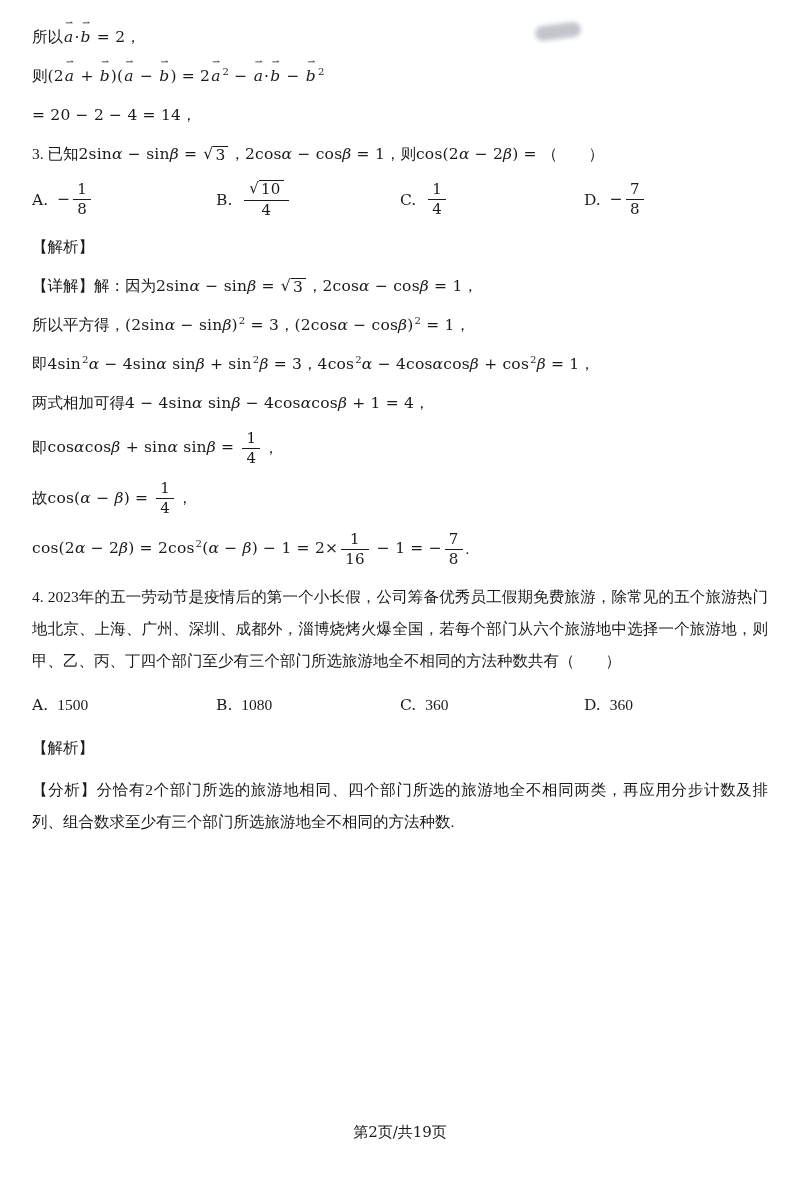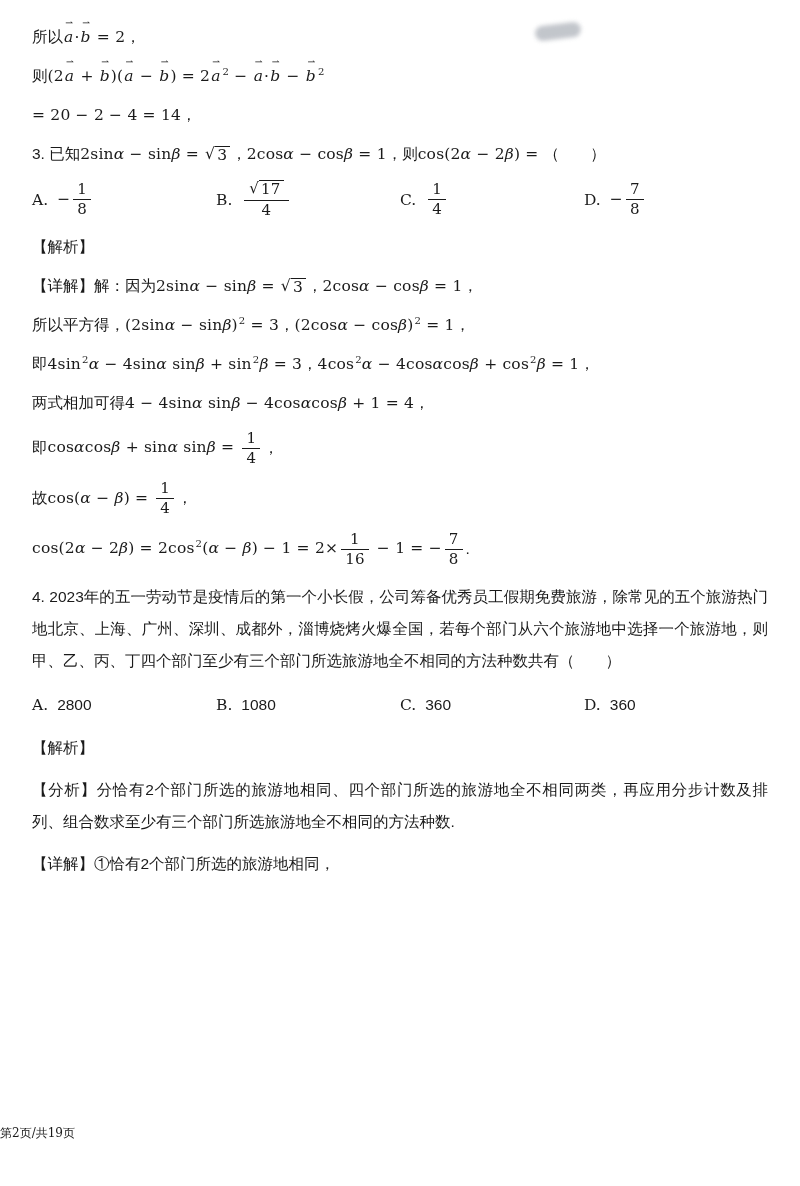--- a/index.html
+++ b/index.html
@@ -26,7 +26,7 @@
     line-height:1.62;
   }
   p.line.justify{text-align:justify;line-height:2.0;}
-  .txt{font-family:Liberation Sans, sans-serif;}
+  .txt{font-family:Liberation Serif, serif;}
   .math{font-family:"DejaVu Serif","Liberation Serif",serif;letter-spacing:.2px;white-space:nowrap;}
   .mi{font-style:italic;}
   .mn,.mfn{font-style:normal;}

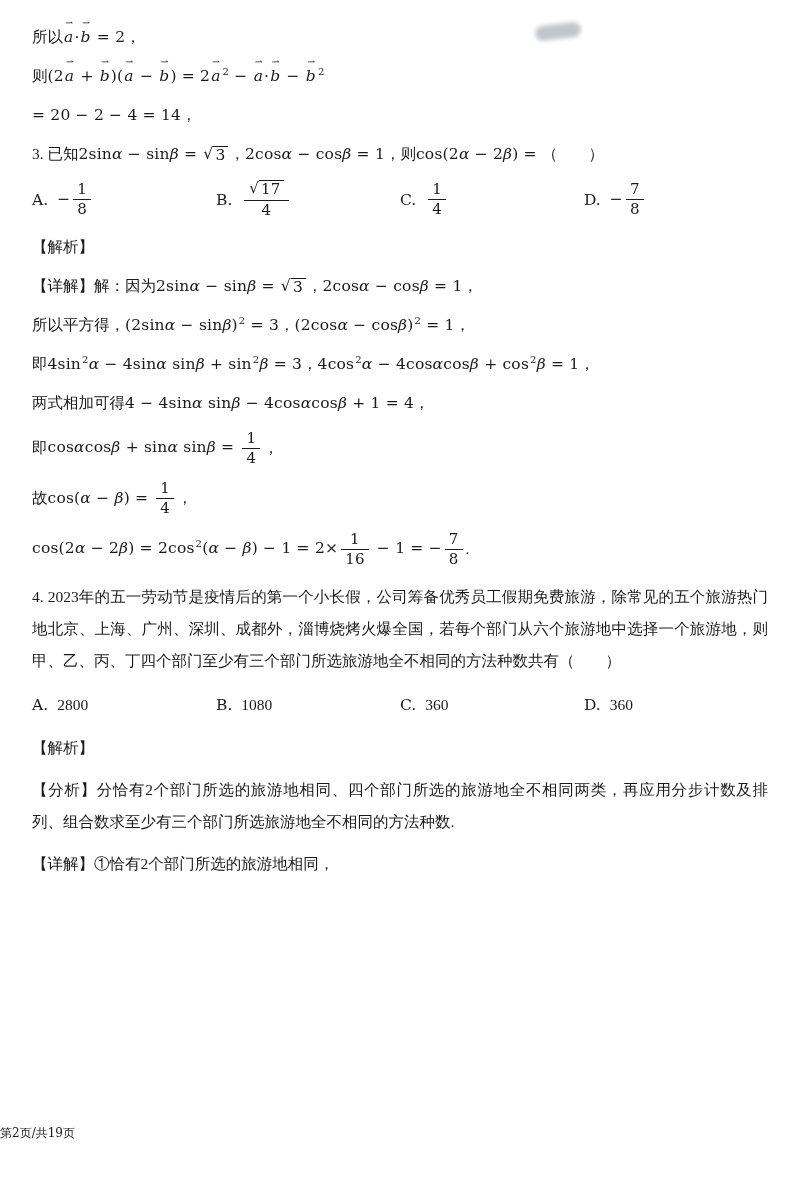--- a/index.html
+++ b/index.html
@@ -79,7 +79,7 @@
           <span class="opt-label">B.</span>
           <span class="opt-value"><span class="math"><span class="frac"><span class="fnum"><span class="sqrt">
                     <span class="srad">√</span>
-                    <span class="sbody"><span class="mn">17</span></span>
+                    <span class="sbody"><span class="mn">10</span></span>
                   </span></span><span class="fden"><span class="mn">4</span></span></span></span></span>
         </div>
         <div class="option">

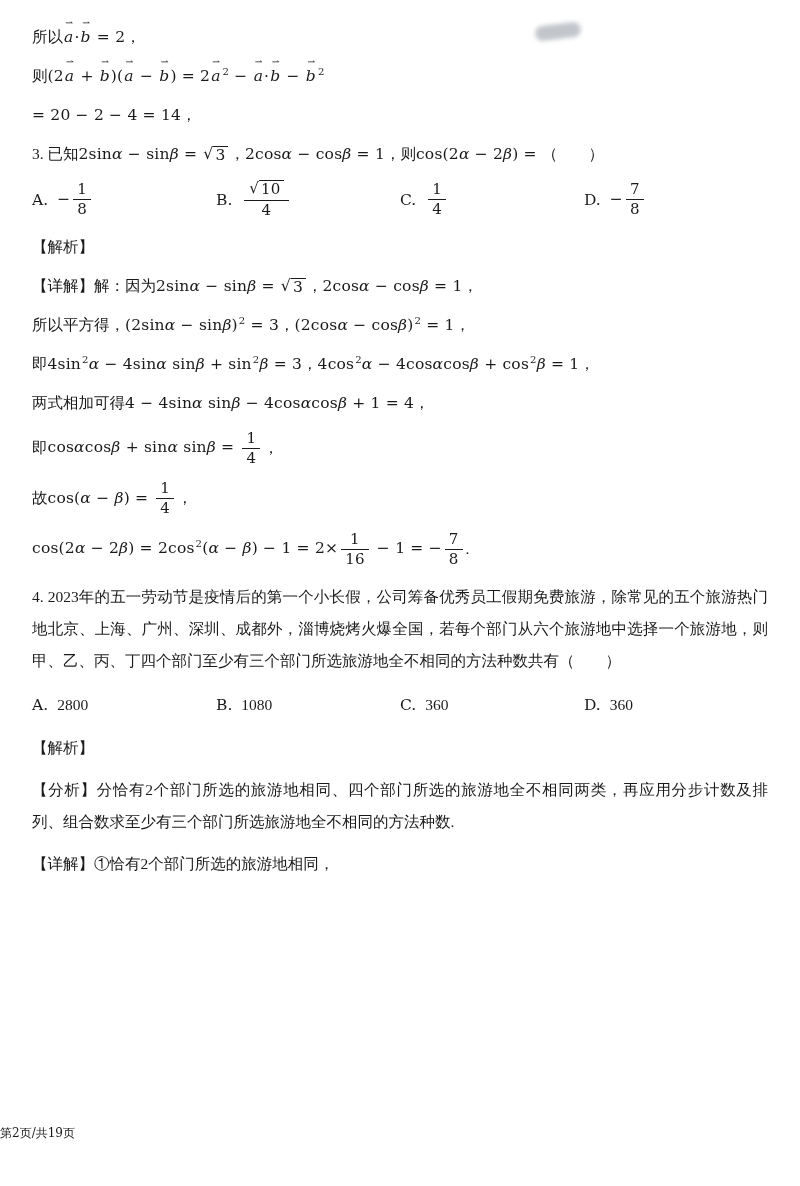--- a/index.html
+++ b/index.html
@@ -106,7 +106,7 @@
       <div class="options">
         <div class="option">
           <span class="opt-label">A.</span>
-          <span class="opt-value"><span class="txt">2800</span></span>
+          <span class="opt-value"><span class="txt">1500</span></span>
         </div>
         <div class="option">
           <span class="opt-label">B.</span>

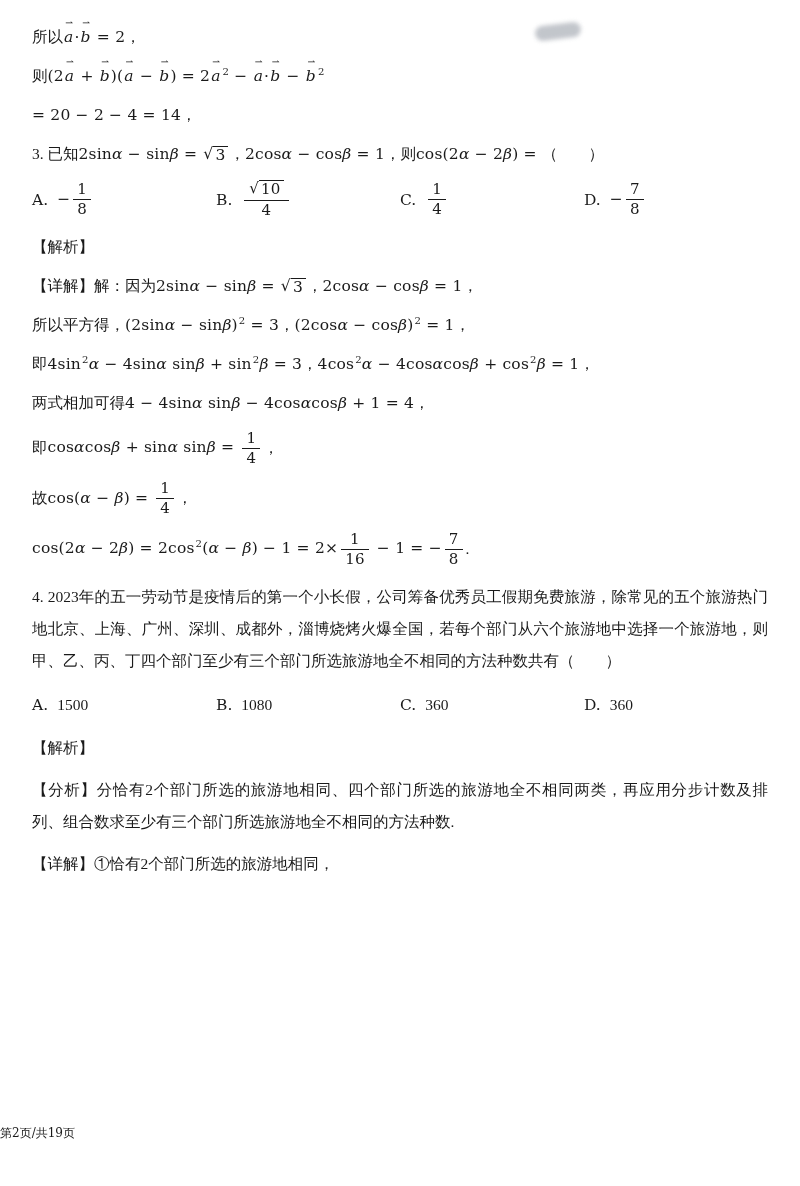--- a/index.html
+++ b/index.html
@@ -123,7 +123,6 @@
       </div>
       <p class="line"><span class="txt">【解析】</span></p>
       <p class="line justify"><span class="txt">【分析】分恰有2个部门所选的旅游地相同、四个部门所选的旅游地全不相同两类，再应用分步计数及排列、组合数求至少有三个部门所选旅游地全不相同的方法种数.</span></p>
-      <p class="line"><span class="txt">【详解】①恰有2个部门所选的旅游地相同，</span></p>
     </div>
   <div class="footer">
     <span>第2页/共19页</span>

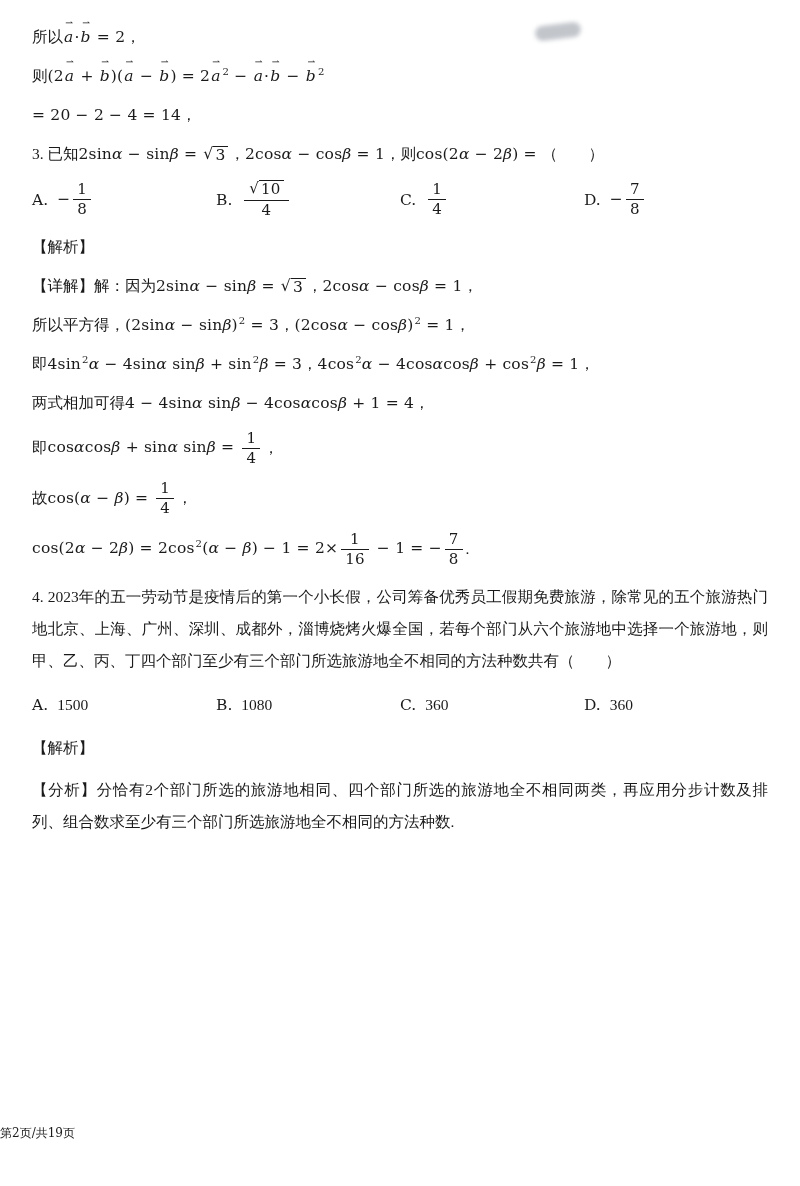--- a/index.html
+++ b/index.html
@@ -54,7 +54,7 @@
   .opt-label{margin-right:9px;}
   .footer{
     position:absolute;left:0;right:0;bottom:44px;
-    font-size:12px;color:#1a1a1a;
+    text-align:center;font-size:15px;color:#1a1a1a;
   }
 </style>
 </head>

